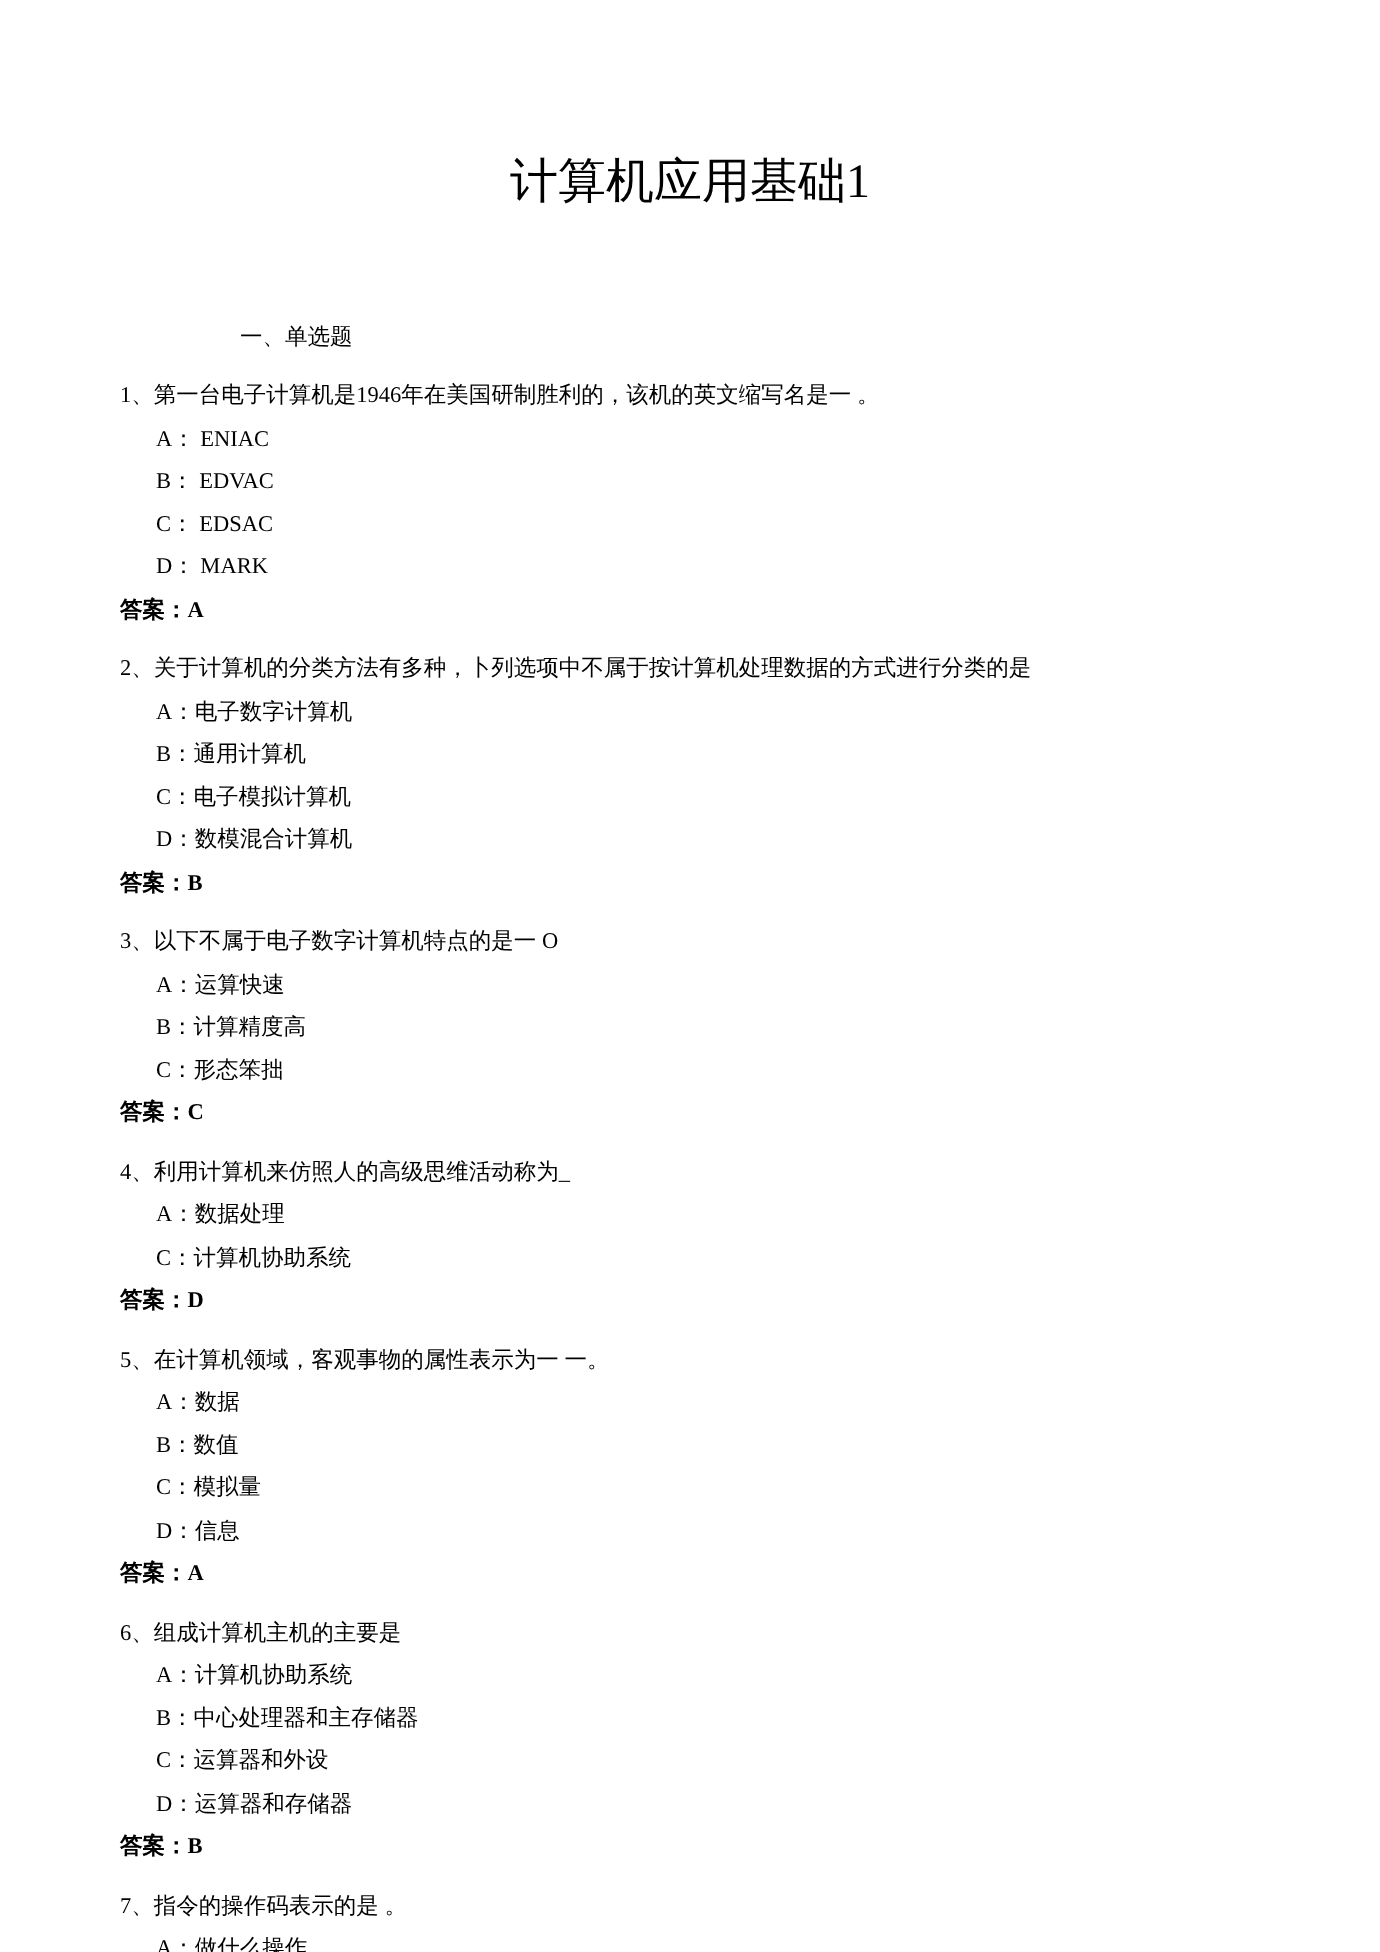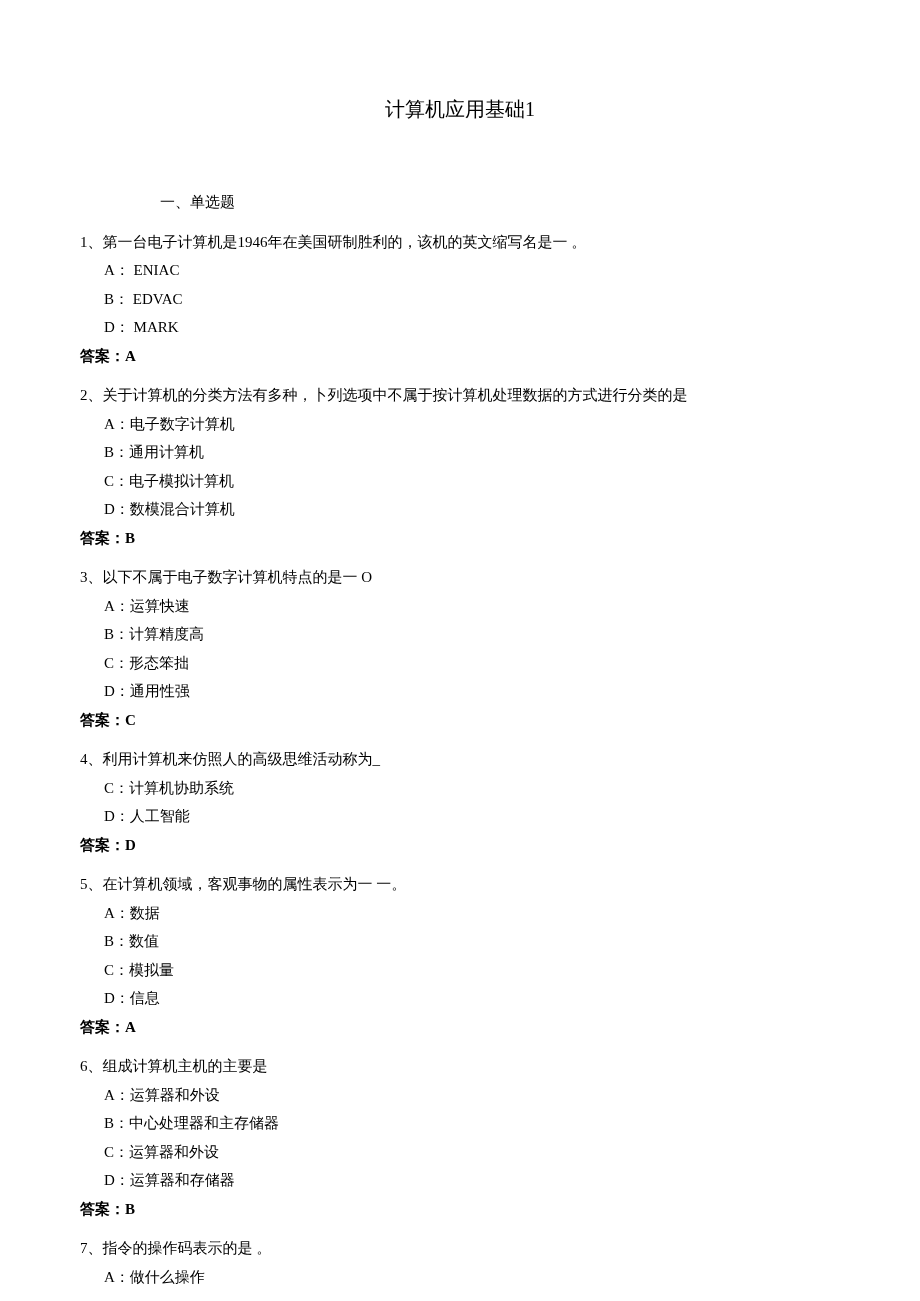--- a/index.html
+++ b/index.html
@@ -18,7 +18,7 @@
     }
     .doc-title {
       text-align: center;
-      font-size: 20px;
+      font-size: 32px;
       font-weight: normal;
       margin-bottom: 60px;
       font-family: "SimSun", "宋体", serif;

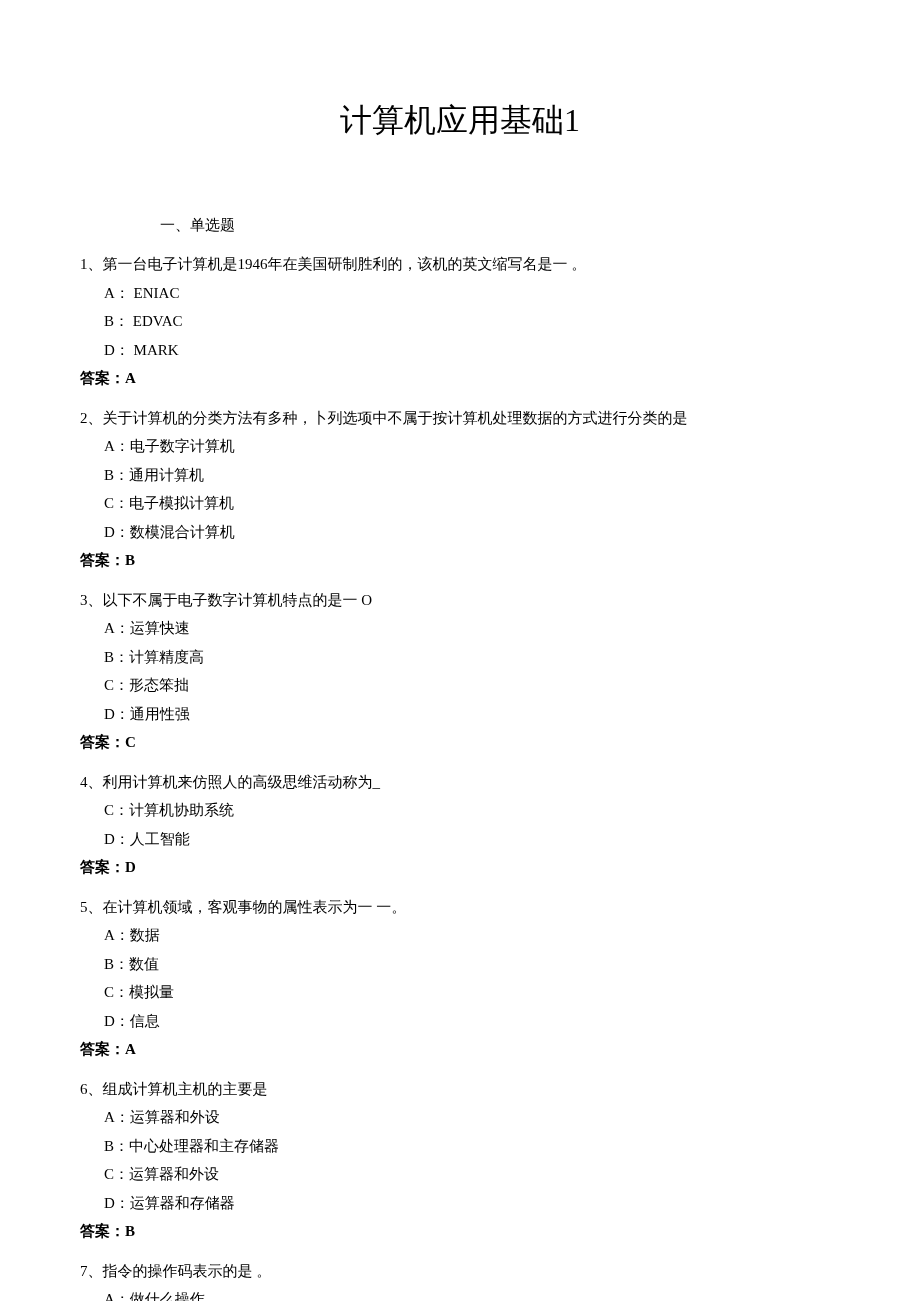--- a/index.html
+++ b/index.html
@@ -55,6 +55,7 @@
       <div class="question-text">1、第一台电子计算机是1946年在美国研制胜利的，该机的英文缩写名是一   。</div>
       <div class="option">A：  ENIAC</div>
       <div class="option">B：  EDVAC</div>
+      <div class="option">C：  EDSAC</div>
       <div class="option">D：  MARK</div>
       <div class="answer">答案：A</div>
     </div>

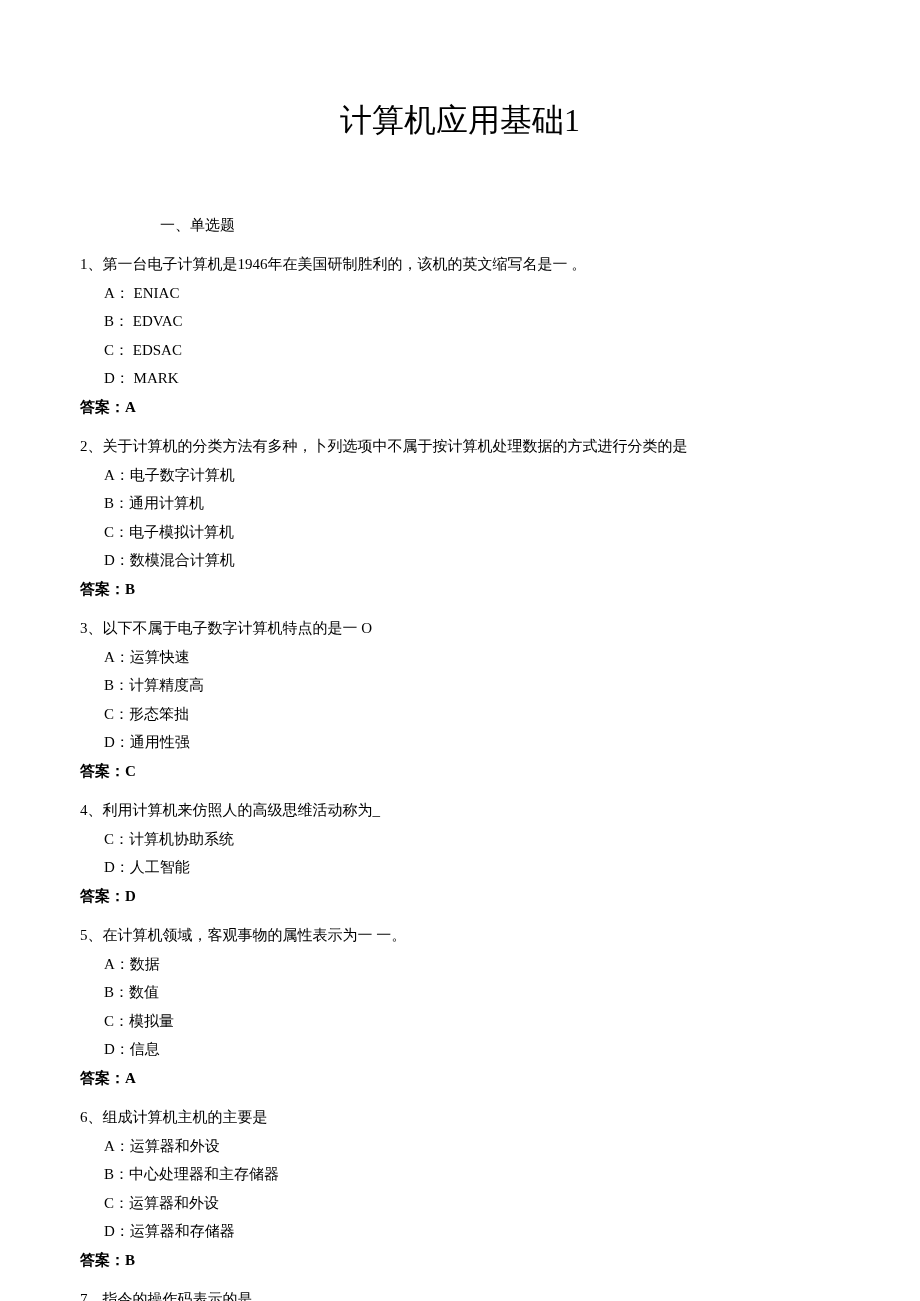--- a/index.html
+++ b/index.html
@@ -72,7 +72,6 @@
       <div class="option">A：运算快速</div>
       <div class="option">B：计算精度高</div>
       <div class="option">C：形态笨拙</div>
-      <div class="option">D：通用性强</div>
       <div class="answer">答案：C</div>
     </div>
     <div class="question-block">

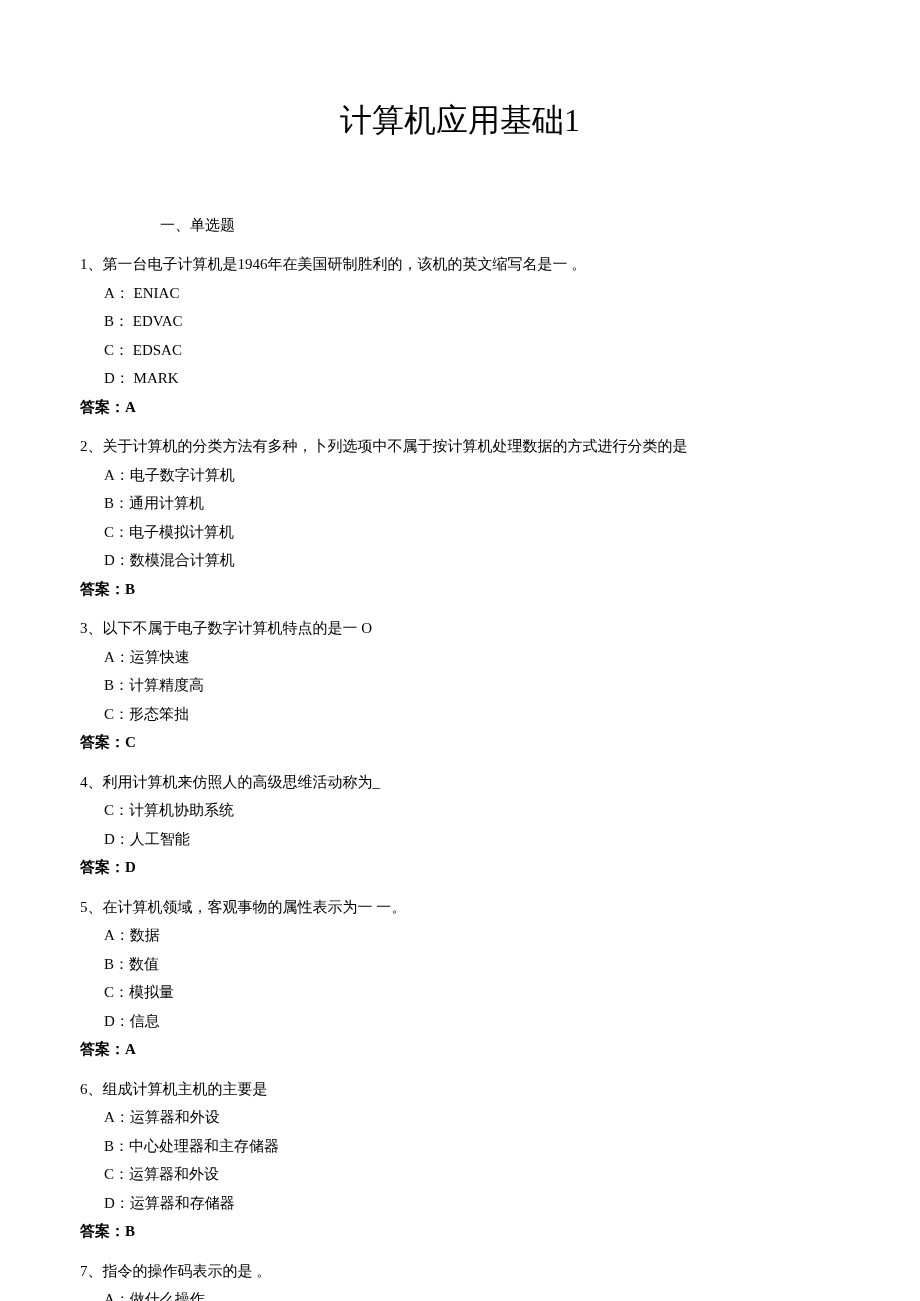--- a/index.html
+++ b/index.html
@@ -76,6 +76,7 @@
     </div>
     <div class="question-block">
       <div class="question-text">4、利用计算机来仿照人的高级思维活动称为_</div>
+      <div class="option">A：数据处理</div>
       <div class="option">C：计算机协助系统</div>
       <div class="option">D：人工智能</div>
       <div class="answer">答案：D</div>

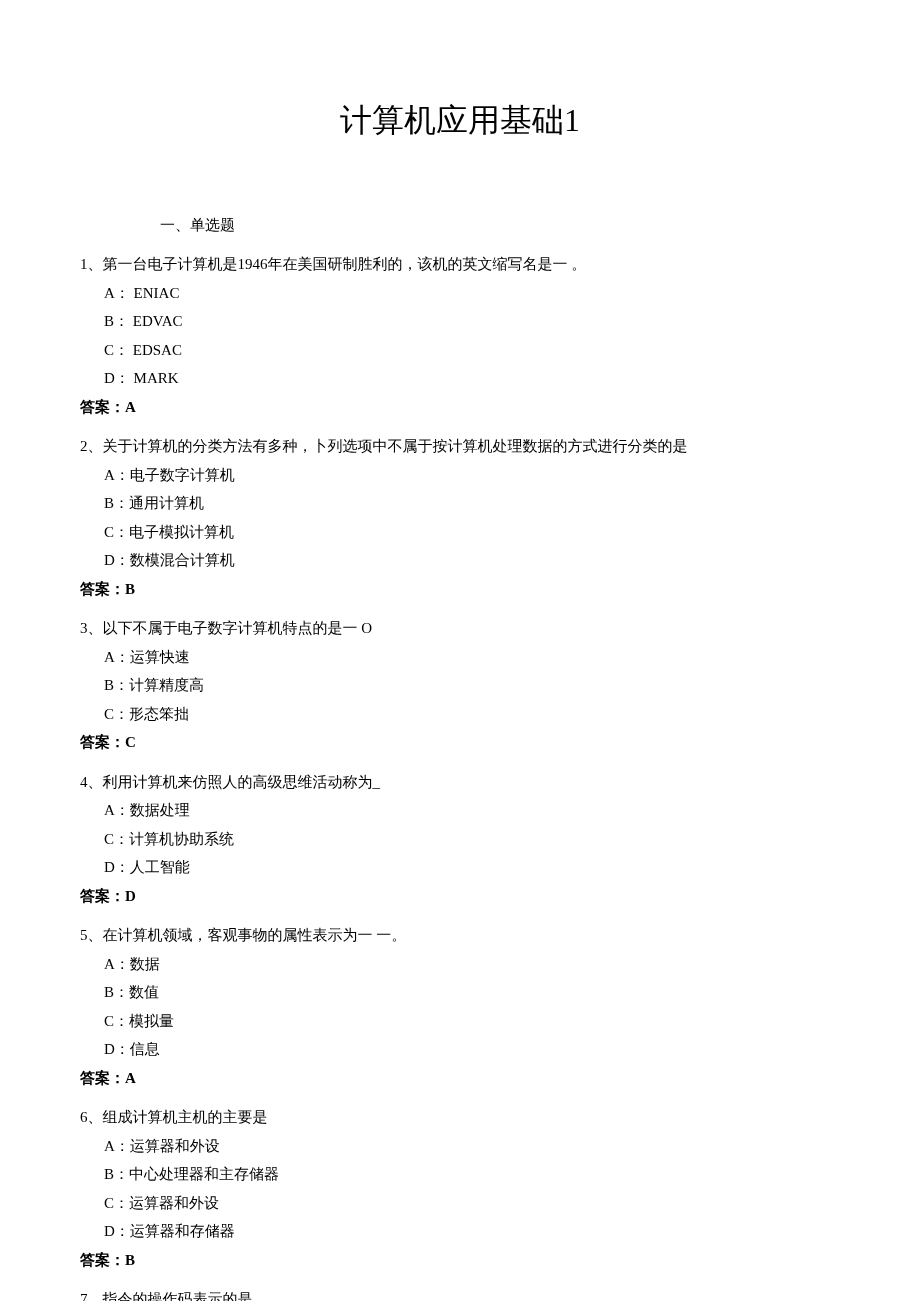--- a/index.html
+++ b/index.html
@@ -78,7 +78,6 @@
       <div class="question-text">4、利用计算机来仿照人的高级思维活动称为_</div>
       <div class="option">A：数据处理</div>
       <div class="option">C：计算机协助系统</div>
-      <div class="option">D：人工智能</div>
       <div class="answer">答案：D</div>
     </div>
     <div class="question-block">

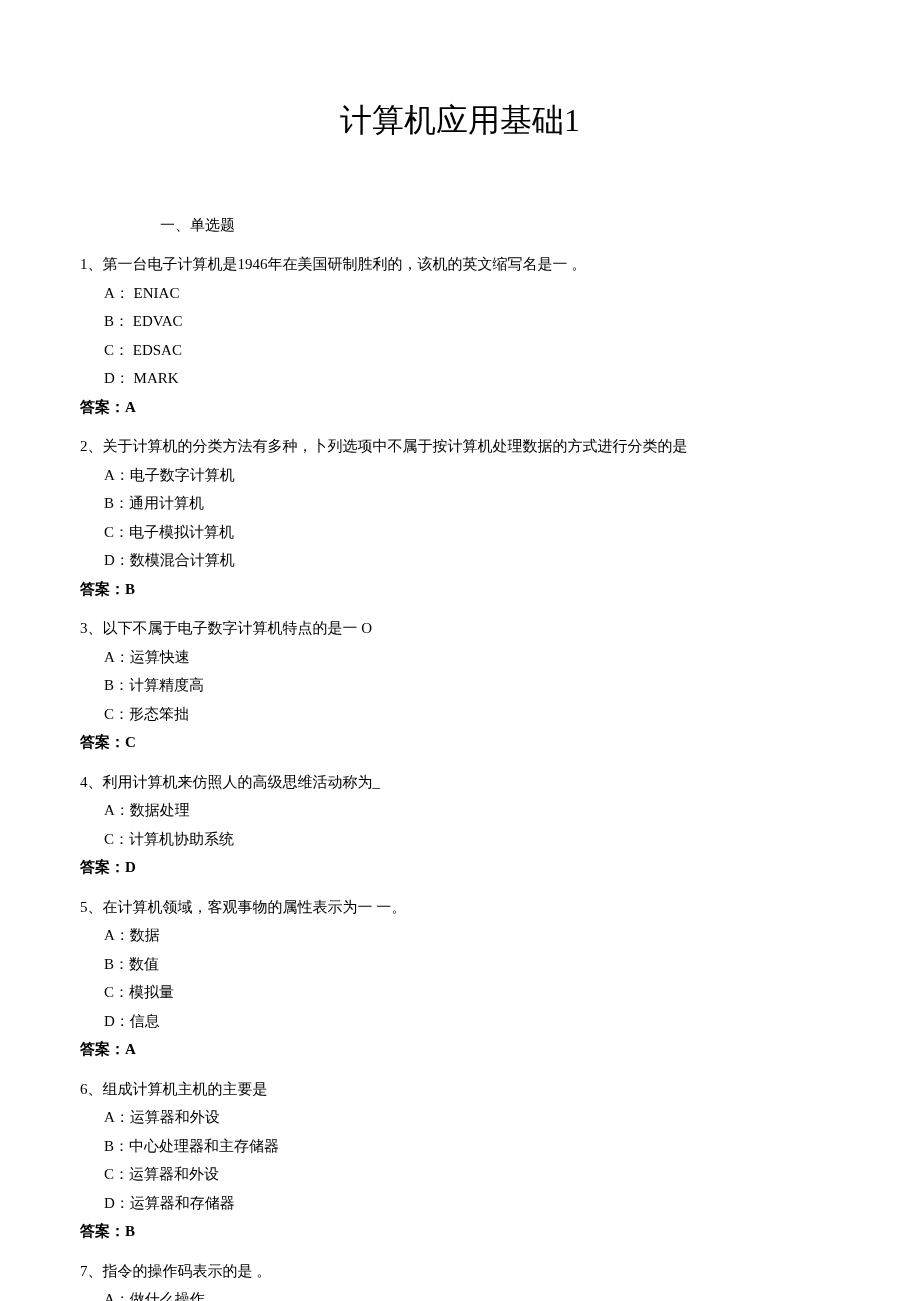--- a/index.html
+++ b/index.html
@@ -90,7 +90,7 @@
     </div>
     <div class="question-block">
       <div class="question-text">6、组成计算机主机的主要是</div>
-      <div class="option">A：运算器和外设</div>
+      <div class="option">A：计算机协助系统</div>
       <div class="option">B：中心处理器和主存储器</div>
       <div class="option">C：运算器和外设</div>
       <div class="option">D：运算器和存储器</div>

